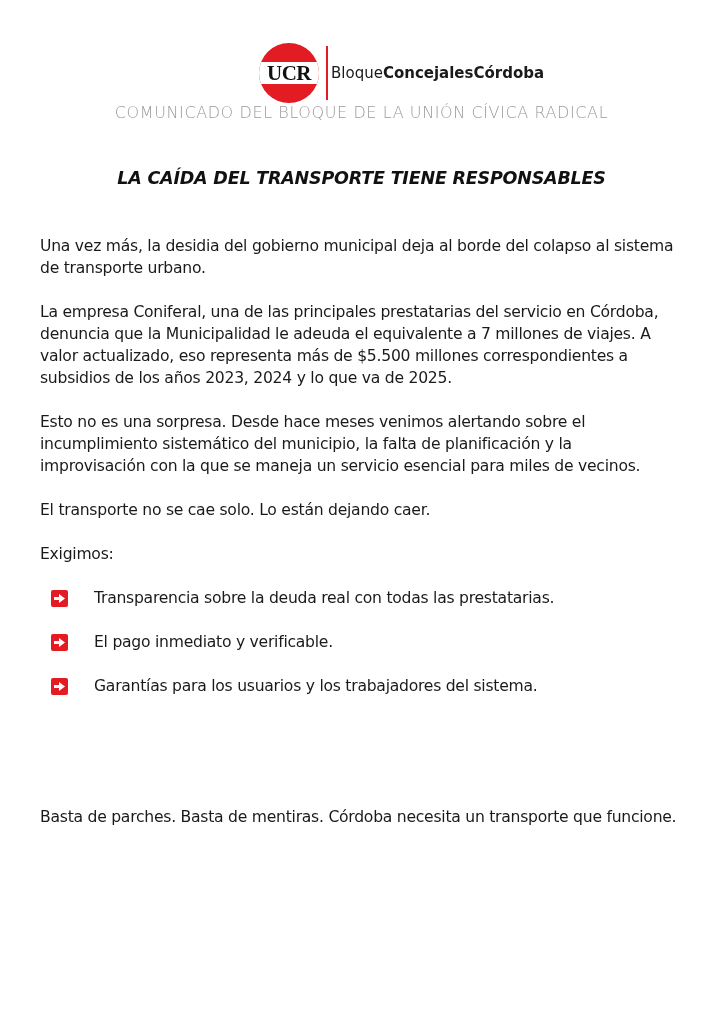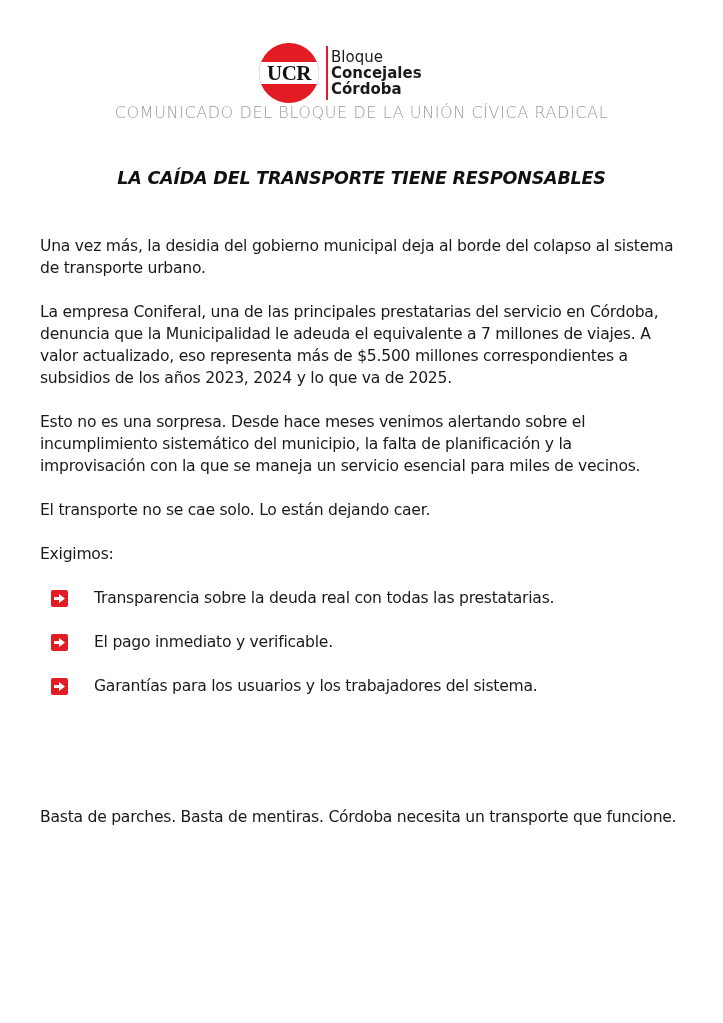--- a/index.html
+++ b/index.html
@@ -61,7 +61,7 @@
     }
     .bloque-text {
       display: flex;
-      flex-direction: column;
+      flex-direction: row;
       font-family: "DejaVu Sans", sans-serif;
       font-size: 15px;
       line-height: 16px;

